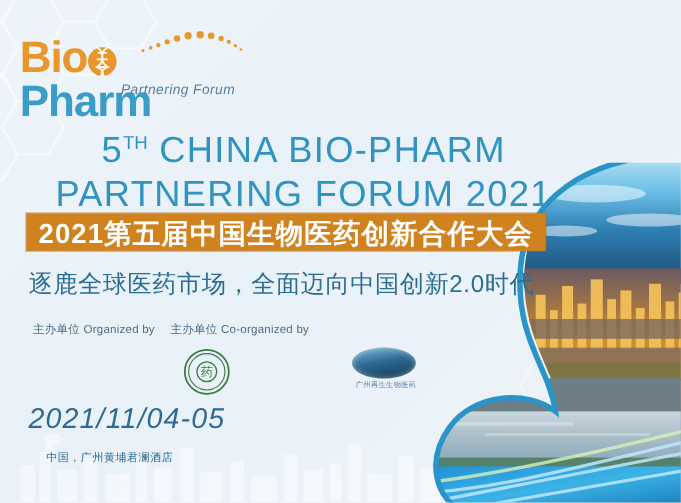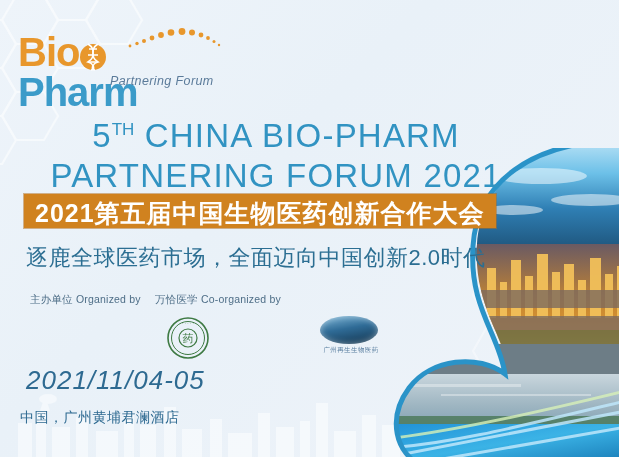--- a/index.html
+++ b/index.html
@@ -277,7 +277,7 @@
 
   <div class="org-labels">
     <div class="org-label ol1">主办单位 Organized by</div>
-    <div class="org-label ol2">万恰医学 Co-organized by</div>
+    <div class="org-label ol2">主办单位 Co-organized by</div>
   </div>
 
   <div class="logos">

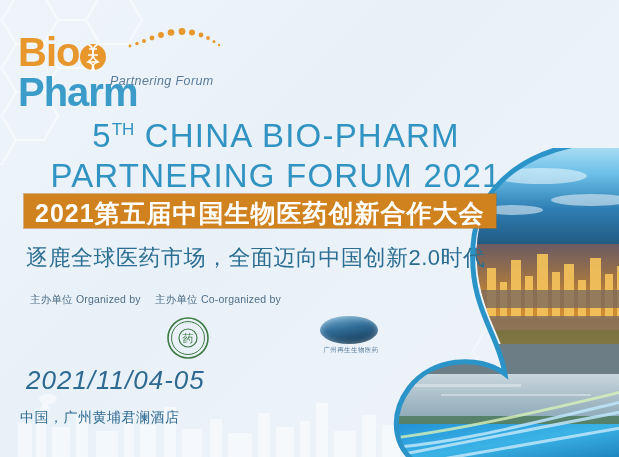--- a/index.html
+++ b/index.html
@@ -77,7 +77,7 @@
 
   
   .date{position:absolute;left:26px;top:365px;color:#2E6A91;font-size:26px;font-style:italic;letter-spacing:1px;white-space:nowrap;}
-  .venue{position:absolute;left:20px;top:409px;color:#2E6A91;font-size:14px;letter-spacing:.5px;white-space:nowrap;}
+  .venue{position:absolute;left:42px;top:409px;color:#2E6A91;font-size:10px;letter-spacing:.5px;white-space:nowrap;}
 </style>
 </head>
 <body>

